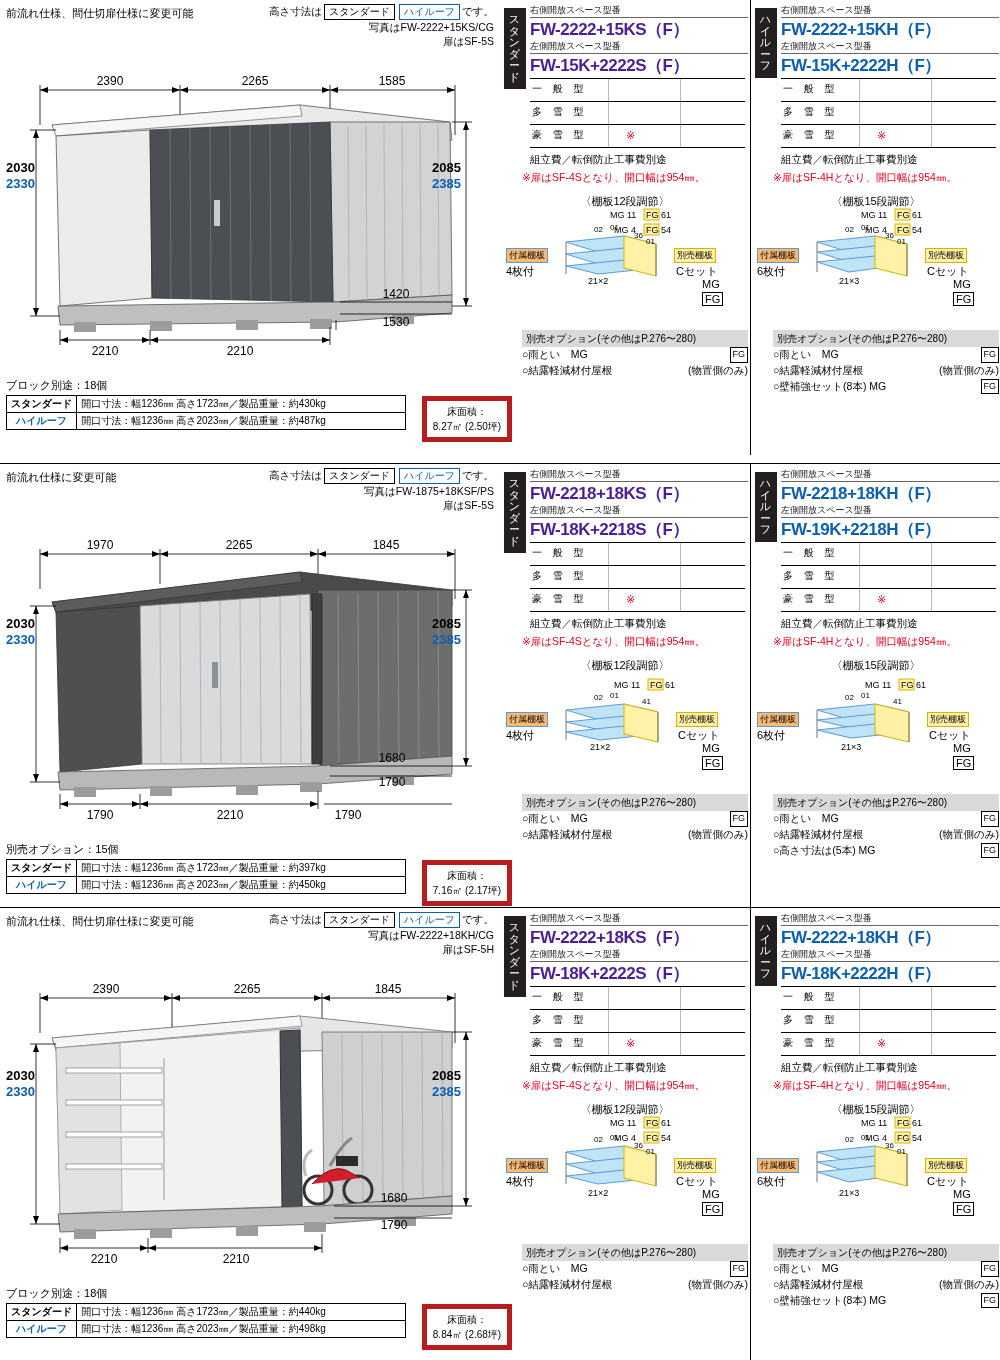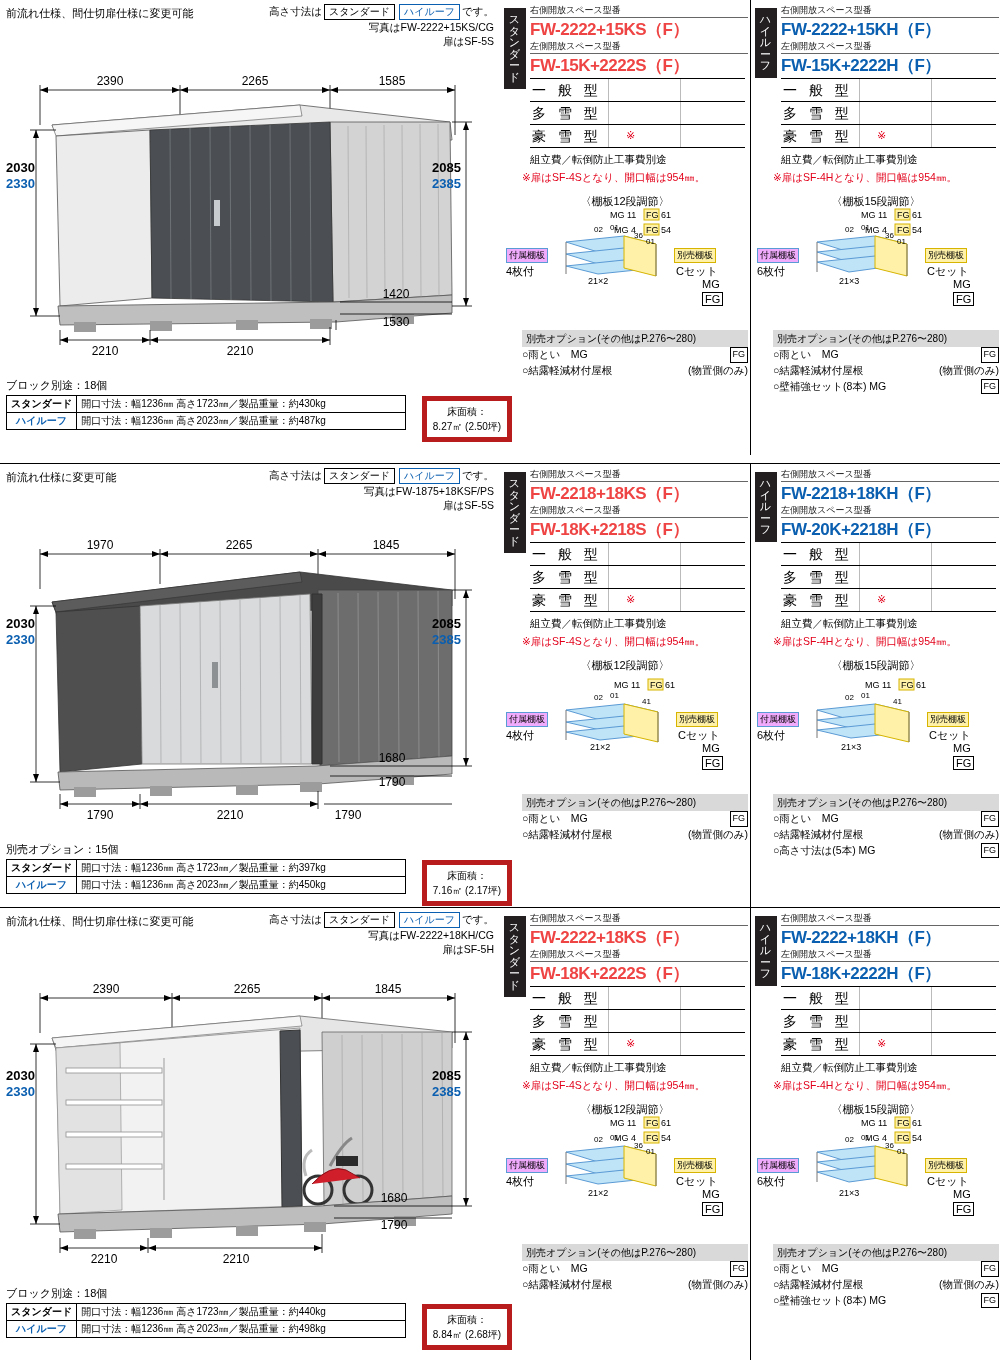--- a/index.html
+++ b/index.html
@@ -36,7 +36,7 @@
   .sidebar-lbl.hi{background:#231f20;}
   .mini{font-size:9px;color:#111;border-bottom:1px solid #666;display:block;}
   .modelno{font-size:17px;font-weight:bold;letter-spacing:-0.5px;}
-  .modelno.red{color:#ef4444;}
+  .modelno.red{color:#4c1d95;}
   .modelno.blue{color:#0b5fb0;}
   .mrow{position:absolute;left:30px;width:218px;}
 

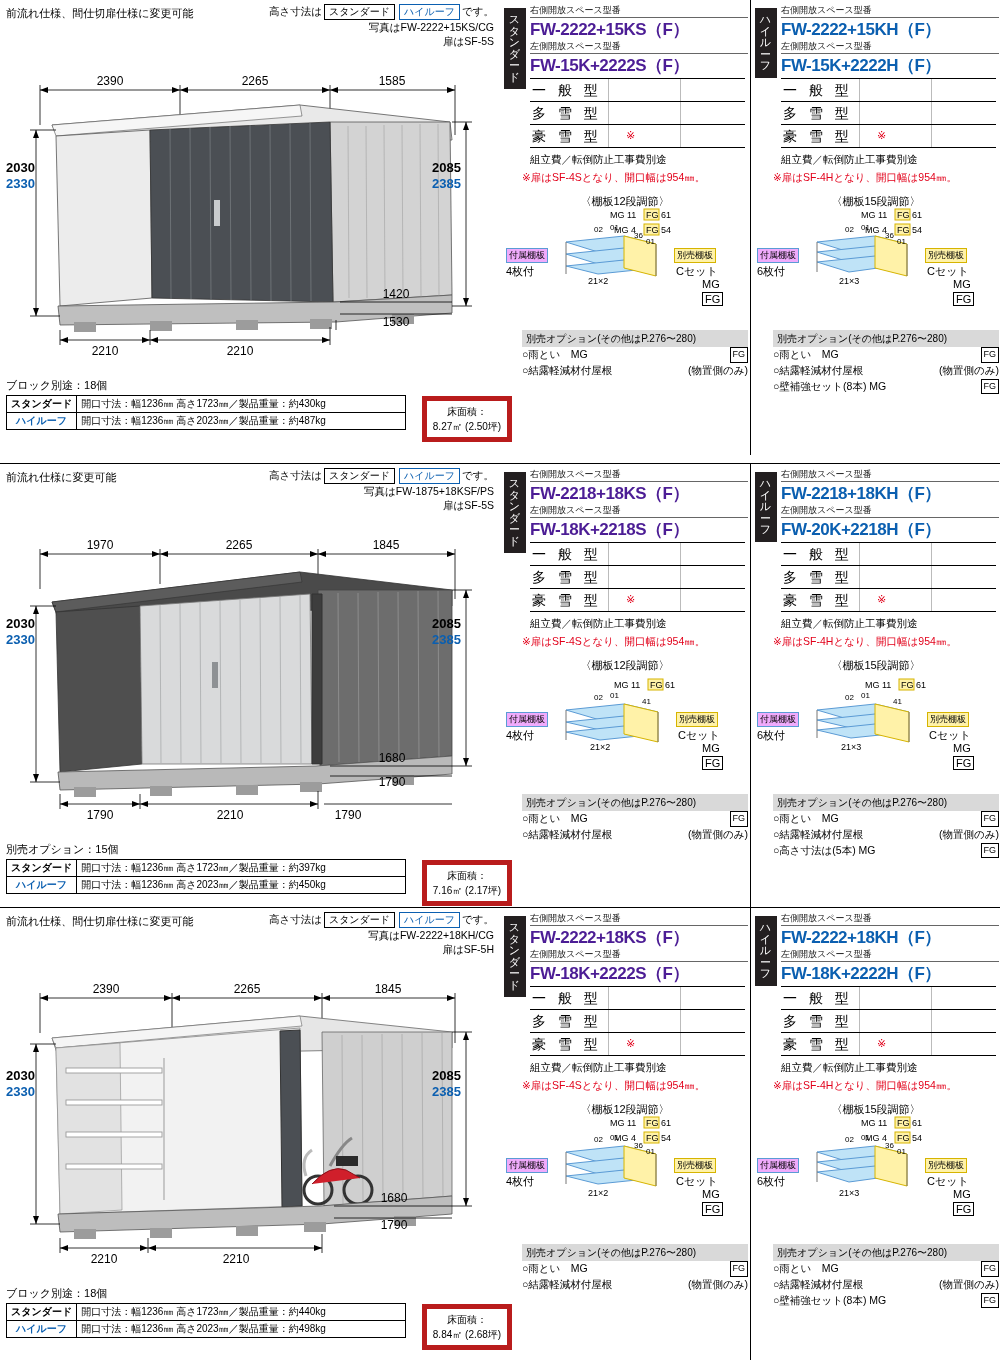--- a/index.html
+++ b/index.html
@@ -42,7 +42,7 @@
 
   .grid{position:absolute;left:30px;width:215px;border-top:1px solid #000;}
   .grow{height:22px;border-bottom:1px solid #000;position:relative;}
-  .grow .gl{position:absolute;left:2px;top:3px;font-size:14px;letter-spacing:4px;}
+  .grow .gl{position:absolute;left:2px;top:3px;font-size:10px;letter-spacing:4px;}
   .grow .sep1{position:absolute;left:78px;top:0;bottom:0;border-left:1px solid #bbb;}
   .grow .sep2{position:absolute;left:150px;top:0;bottom:0;border-left:1px solid #bbb;}
   .komark{position:absolute;left:96px;top:4px;color:#e2001a;font-size:11px;}

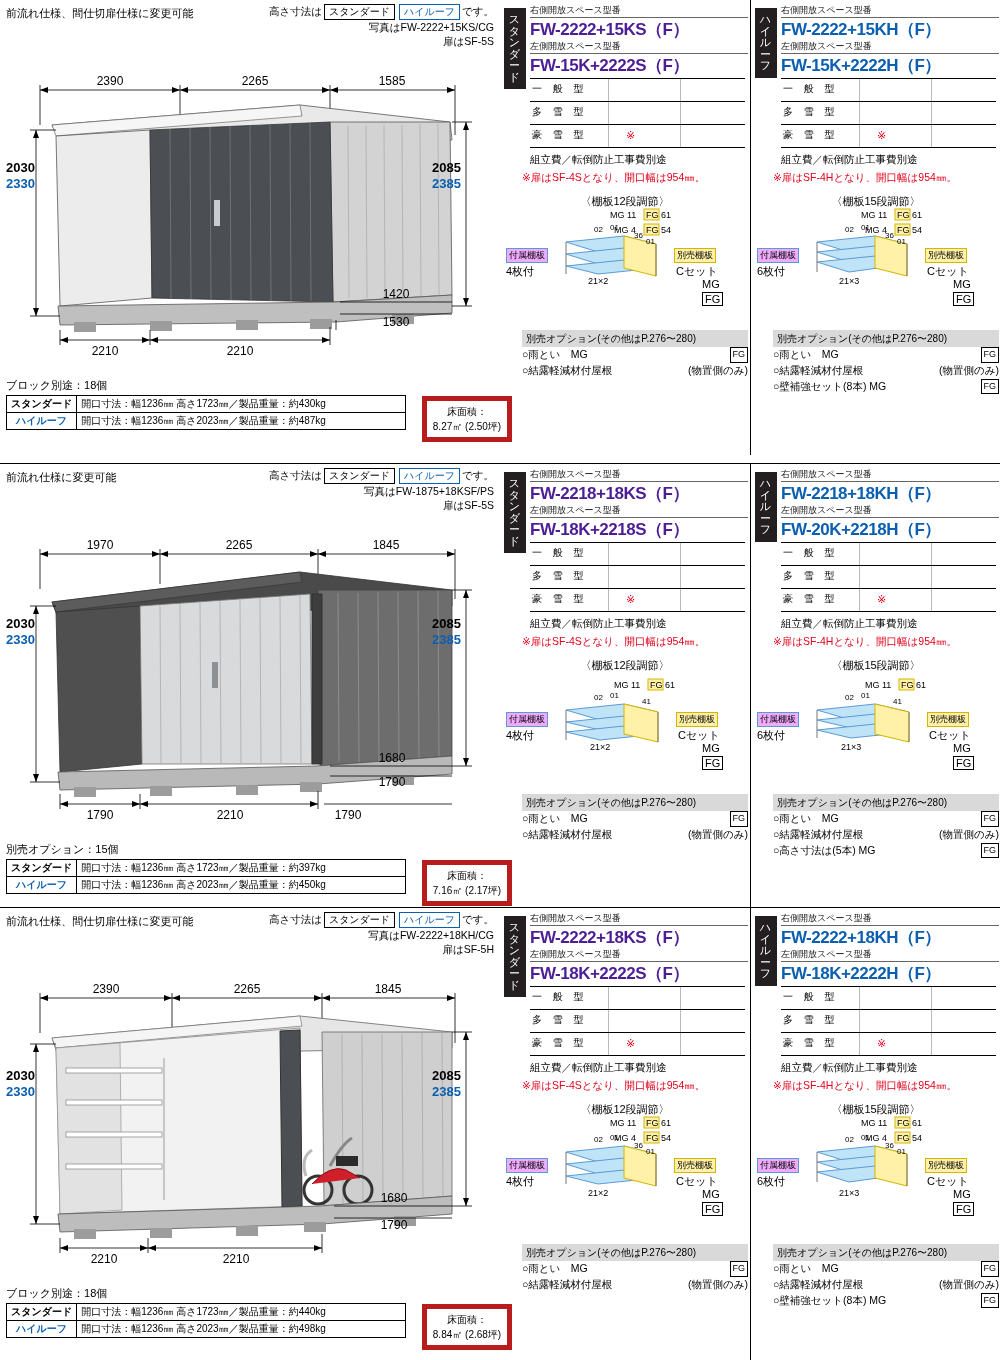--- a/index.html
+++ b/index.html
@@ -56,7 +56,7 @@
   .fg{display:inline-block;border:1px solid #000;padding:0 2px;font-size:9px;margin-left:2px;}
 
   .shelfsvg{display:block;}
-  .tag-attached{display:inline-block;background:#f0abfc;border:1px solid #5b9bd5;font-size:9px;padding:0 2px;}
+  .tag-attached{display:inline-block;background:#fdba74;border:1px solid #5b9bd5;font-size:9px;padding:0 2px;}
   .tag-sold{display:inline-block;background:#fff2a8;border:1px solid #d6b400;font-size:9px;padding:0 2px;}
 </style>
 </head>

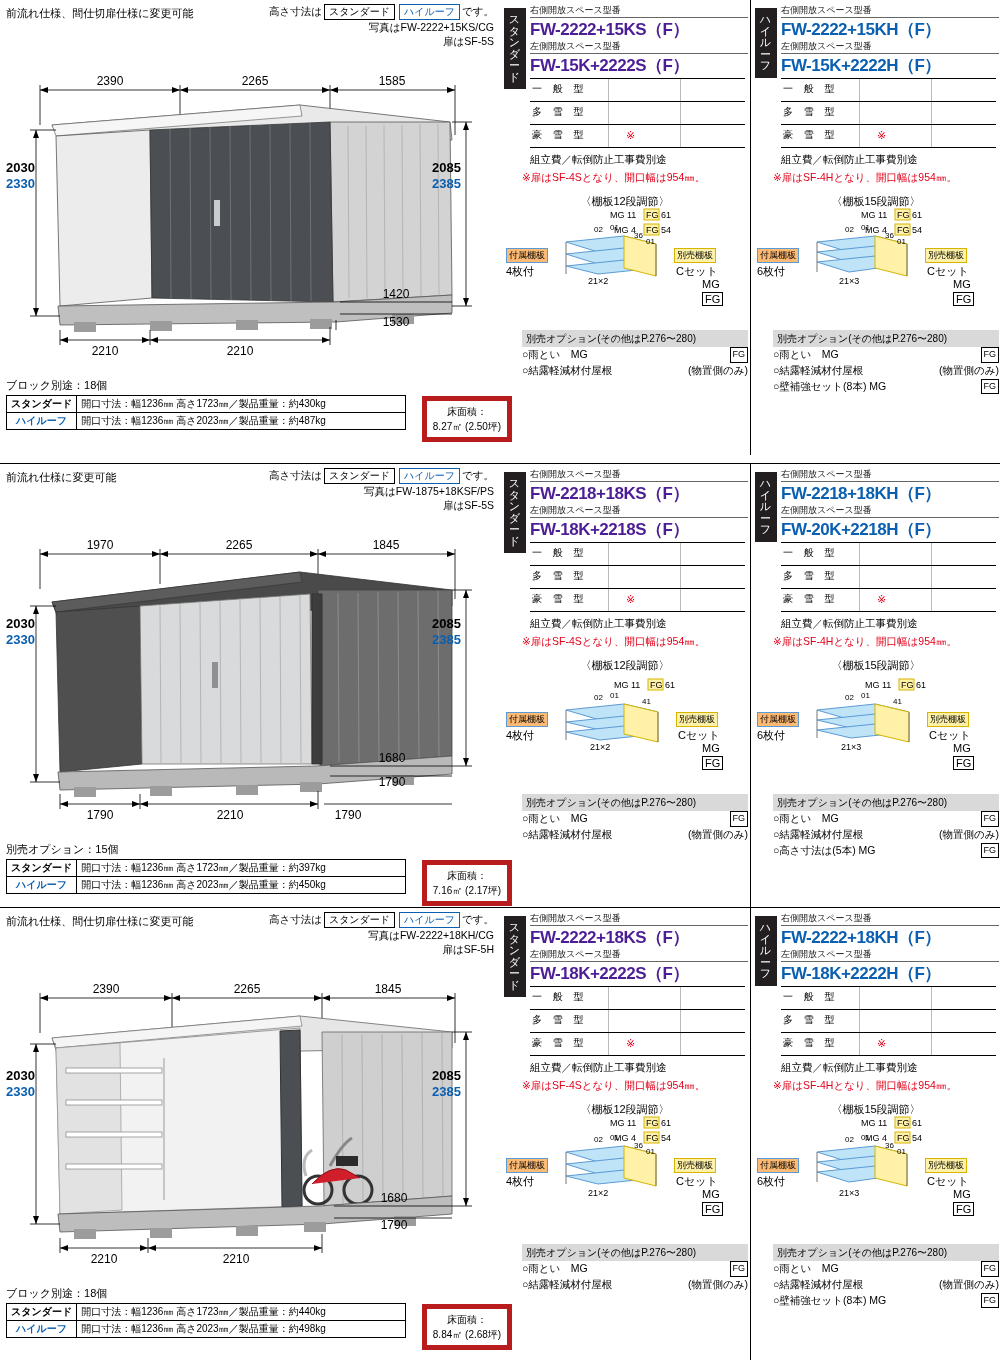--- a/index.html
+++ b/index.html
@@ -544,7 +544,7 @@
       </div>
       <div class="mrow" style="top:40px;">
         <span class="mini">左側開放スペース型番</span>
-        <span class="modelno blue">FW-20K+2218H（F）</span>
+        <span class="modelno blue">FW-19K+2218H（F）</span>
       </div>
       <div class="grid" style="top:78px;">
         <div class="grow">

